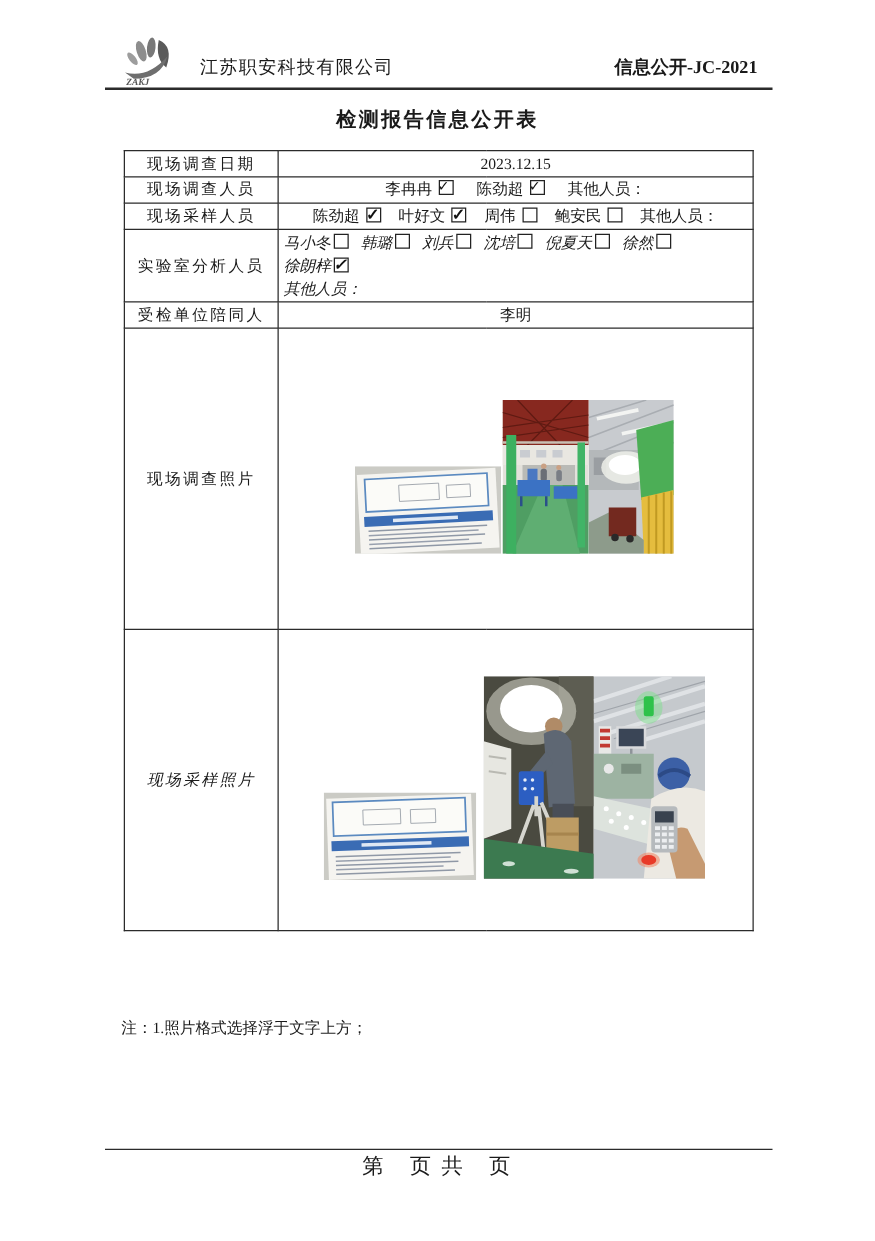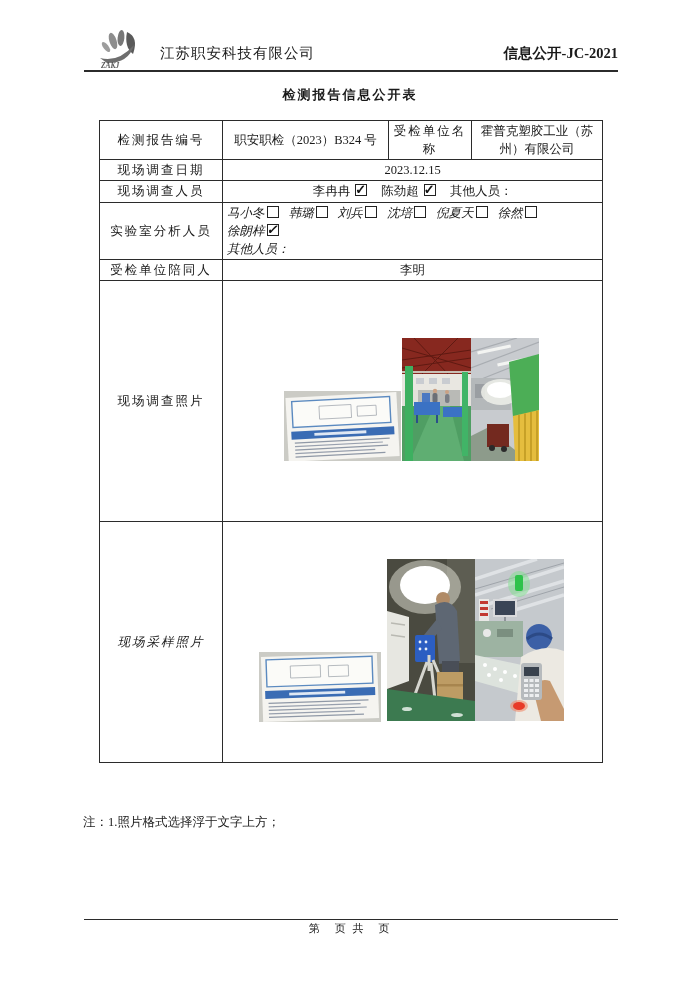--- a/index.html
+++ b/index.html
@@ -12,7 +12,7 @@
   .header{position:absolute;left:84px;top:26px;width:534px;height:44px;border-bottom:2px solid #2b2b2b;}
   .logo{position:absolute;left:10px;top:2px;}
   .company{position:absolute;left:76px;bottom:7px;font-size:14.5px;letter-spacing:1px;}
-  .doccode{position:absolute;right:0px;bottom:7px;font-size:14.5px;font-weight:bold;}
+  .doccode{position:absolute;right:12px;bottom:7px;font-size:14.5px;font-weight:bold;}
   
   .title{position:absolute;left:0;top:86px;width:700px;text-align:center;
     font-size:13px;font-weight:bold;letter-spacing:2px;margin:0;}

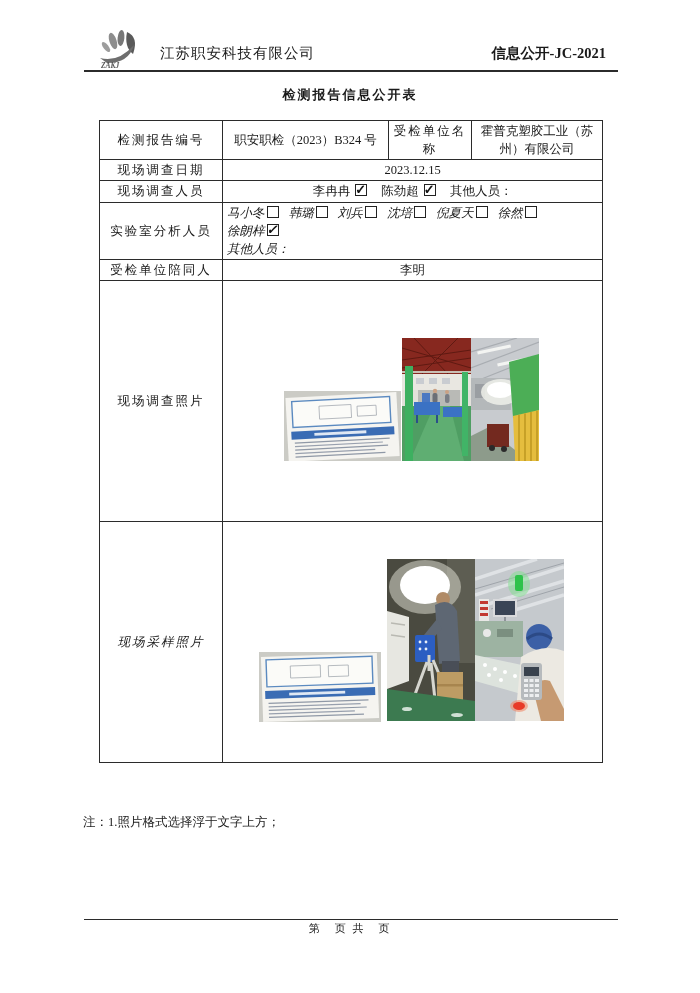--- a/index.html
+++ b/index.html
@@ -15,7 +15,7 @@
   .doccode{position:absolute;right:12px;bottom:7px;font-size:14.5px;font-weight:bold;}
   
   .title{position:absolute;left:0;top:86px;width:700px;text-align:center;
-    font-size:13px;font-weight:bold;letter-spacing:2px;margin:0;}
+    font-size:16px;font-weight:bold;letter-spacing:2px;margin:0;}
   
   table.main{position:absolute;left:99px;top:120px;width:503px;border-collapse:collapse;table-layout:fixed;}
   table.main td{border:1px solid #2b2b2b;font-size:12.5px;padding:1px 4px;text-align:center;vertical-align:middle;line-height:1.45;}

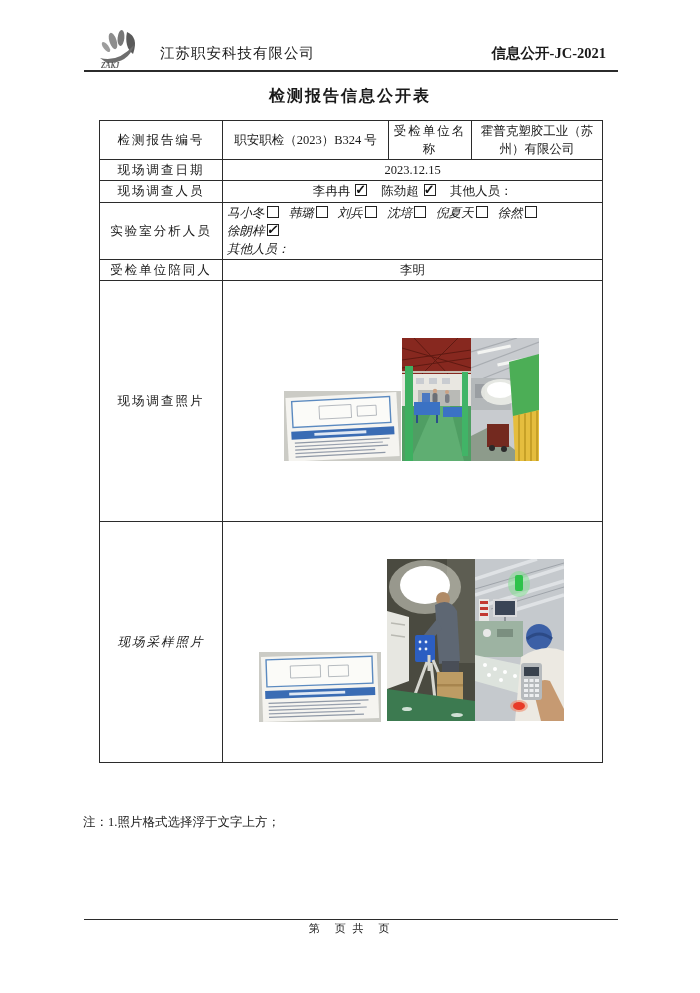--- a/index.html
+++ b/index.html
@@ -76,12 +76,6 @@
       </colgroup>
 
     <tbody>
-        <tr class="r1">
-      <td class="lbl">检测报告编号</td>
-      <td>职安职检（2023）B324 号</td>
-      <td class="lbl">受检单位名称</td>
-      <td>霍普克塑胶工业（苏州）有限公司</td>
-    </tr>
 
 
 

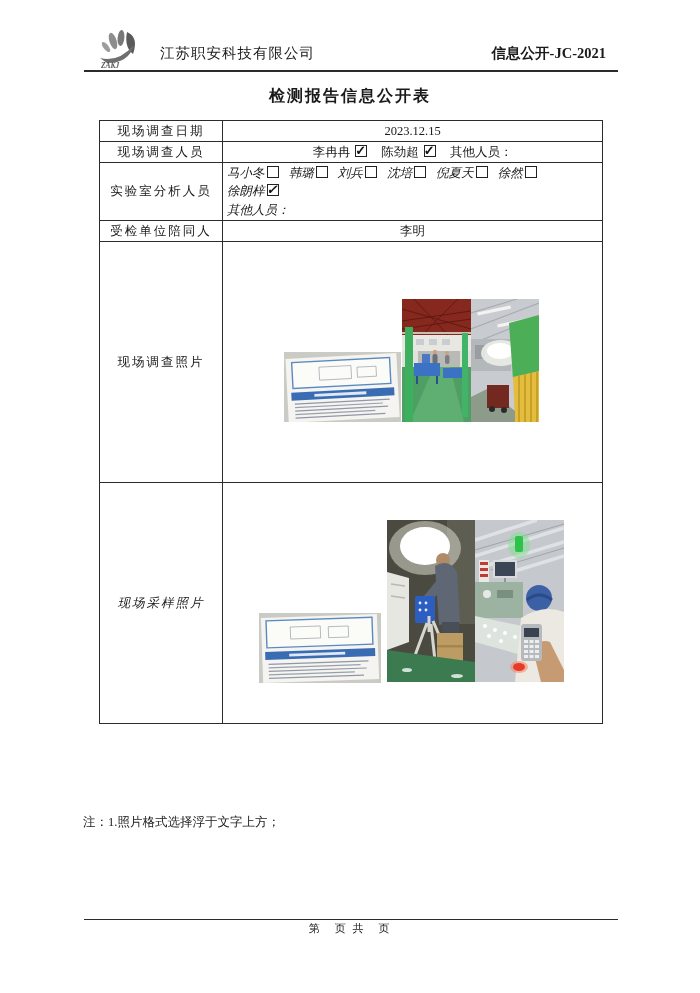--- a/index.html
+++ b/index.html
@@ -26,7 +26,7 @@
   tr.r2 td{height:17px;}
   tr.r3 td{height:18px;}
   tr.r4 td{height:18px;}
-  tr.r5 td{height:18px;}
+  tr.r5 td{height:18px;font-family:Liberation Mono, monospace;}
   tr.r6 td{height:16px;}
   tr.r7 td{height:18px;}
   tr.r8 td{height:37px;}

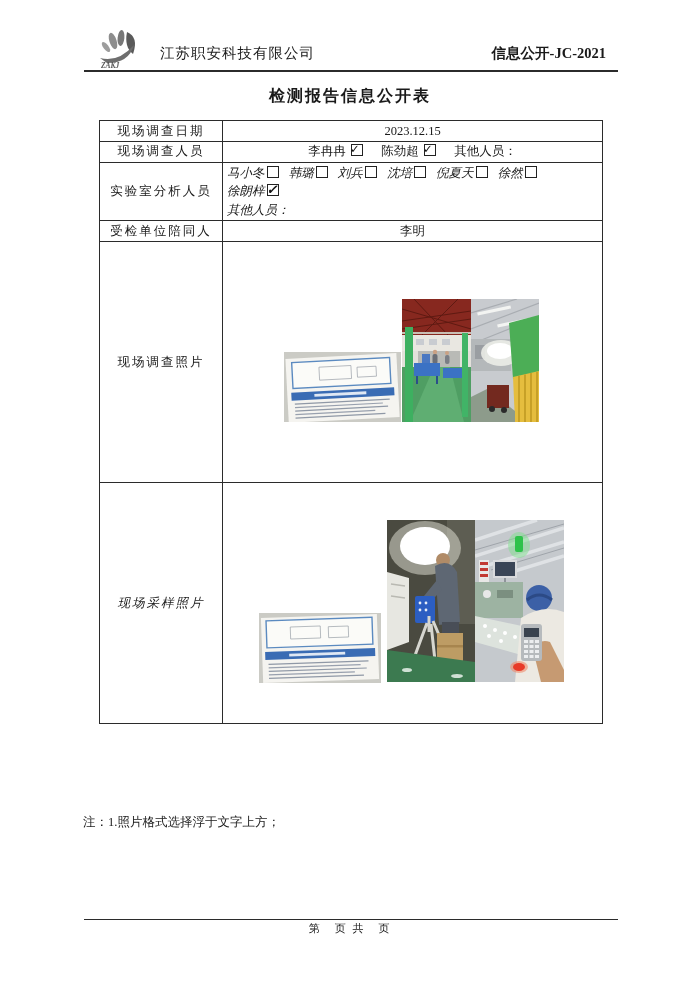--- a/index.html
+++ b/index.html
@@ -94,6 +94,16 @@
     </tr>
 
 
+    <tr class="r7">
+      <td class="lbl">现场采样人员</td>
+      <td class="chk" colspan="3">
+        <span class="member"><span>陈劲超</span><span class="cb checked"></span></span>
+        <span class="member"><span>叶好文</span><span class="cb checked"></span></span>
+        <span class="member"><span>周伟</span><span class="cb"></span></span>
+        <span class="member"><span>鲍安民</span><span class="cb"></span></span>
+        <span>其他人员：</span>
+      </td>
+    </tr>
 
     <tr class="r8">
       <td class="lbl">实验室分析人员</td>

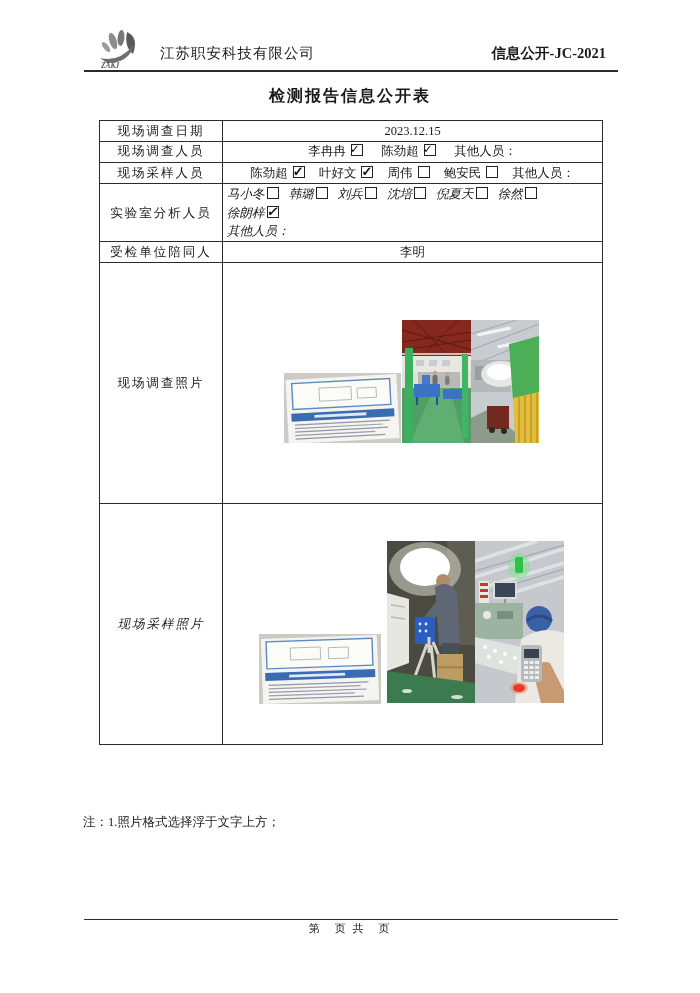--- a/index.html
+++ b/index.html
@@ -43,7 +43,7 @@
   .cb.checked::after{content:"✓";position:absolute;left:-1px;top:-4px;font-size:13px;font-weight:bold;color:#111;}
   .lab-line{display:block;text-align:left;font-style:italic;}
   
-  .note{position:absolute;left:83px;top:814px;font-size:12.5px;}
+  .note{position:absolute;left:97px;top:814px;font-size:12.5px;}
   .footer-line{position:absolute;left:84px;top:919px;width:534px;border-top:1.5px solid #2b2b2b;}
   .pagenum{position:absolute;left:0;top:921px;width:700px;text-align:center;font-size:11px;letter-spacing:2px;}
 </style>

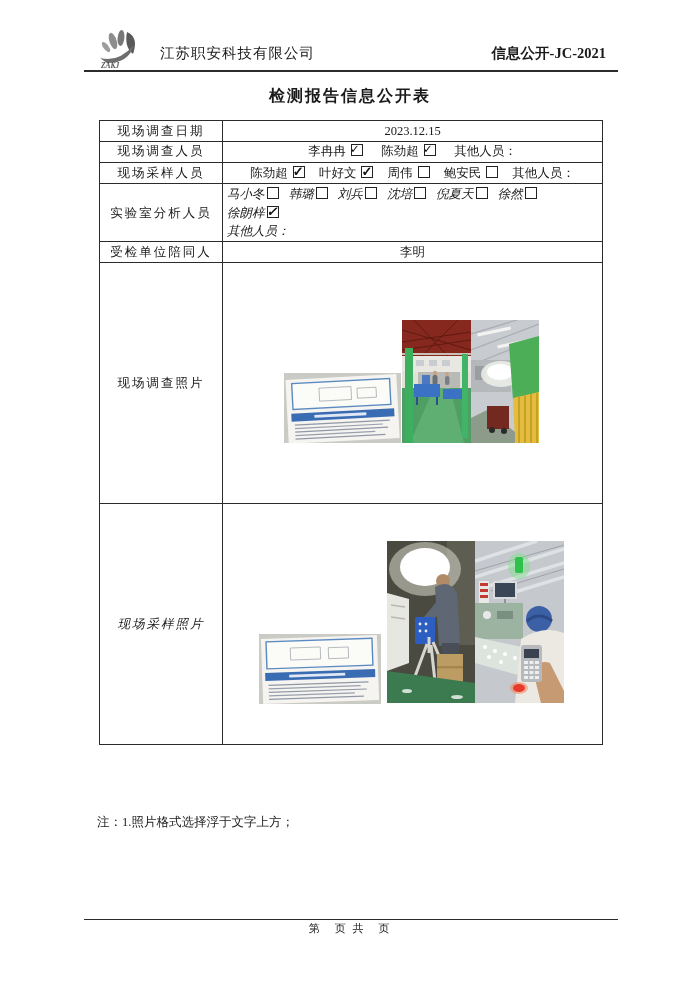--- a/index.html
+++ b/index.html
@@ -45,7 +45,7 @@
   
   .note{position:absolute;left:97px;top:814px;font-size:12.5px;}
   .footer-line{position:absolute;left:84px;top:919px;width:534px;border-top:1.5px solid #2b2b2b;}
-  .pagenum{position:absolute;left:0;top:921px;width:700px;text-align:center;font-size:11px;letter-spacing:2px;}
+  .pagenum{position:absolute;left:0;top:921px;width:700px;text-align:center;font-size:17px;letter-spacing:2px;}
 </style>
 </head>
 <body>

